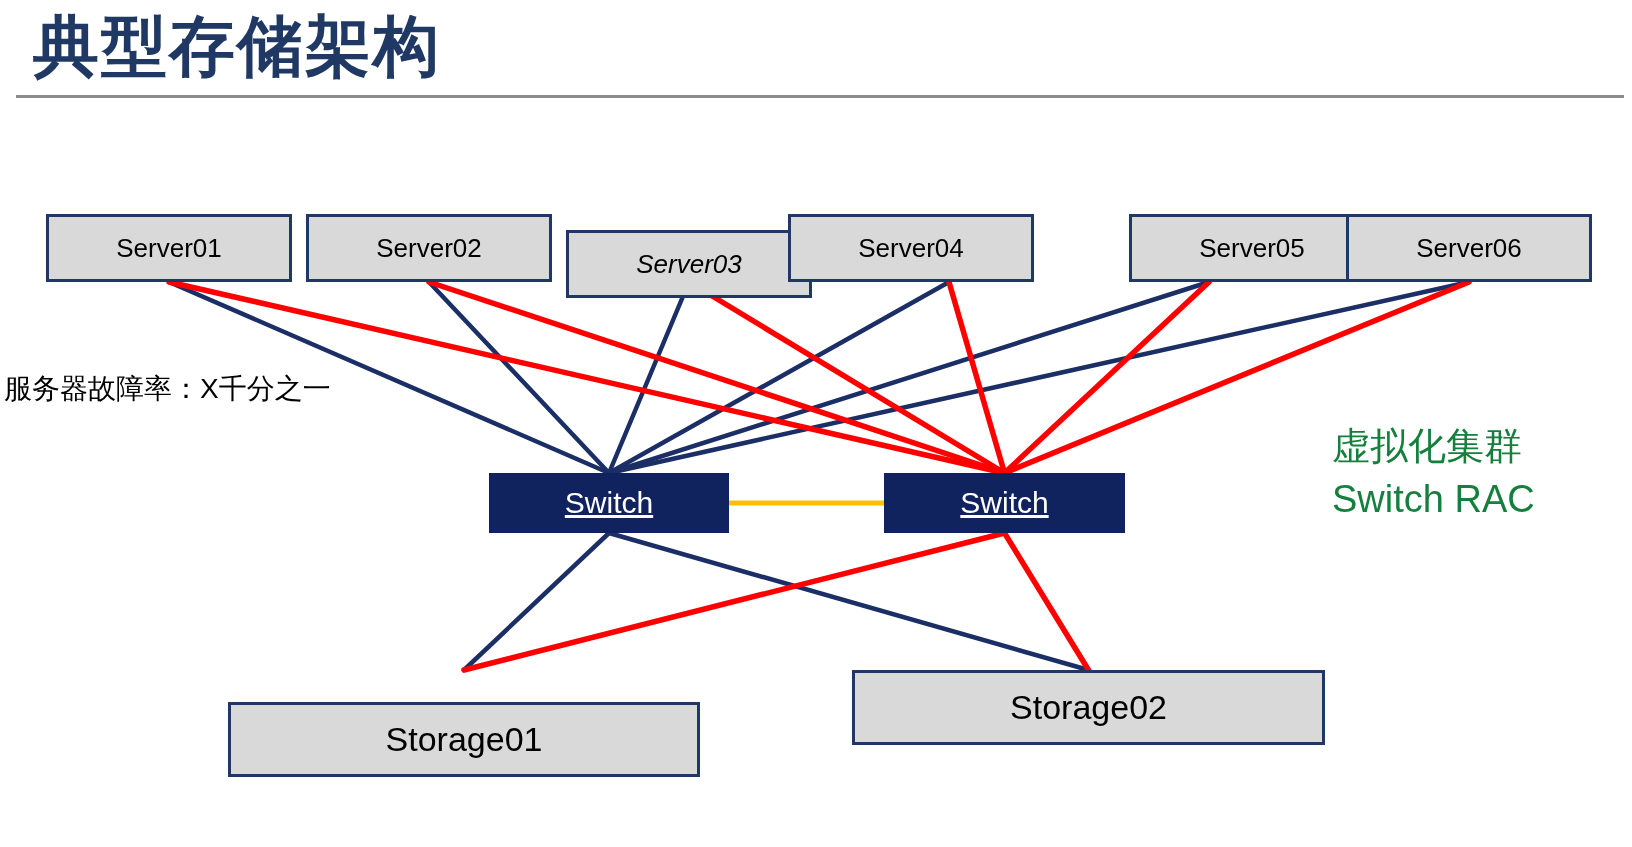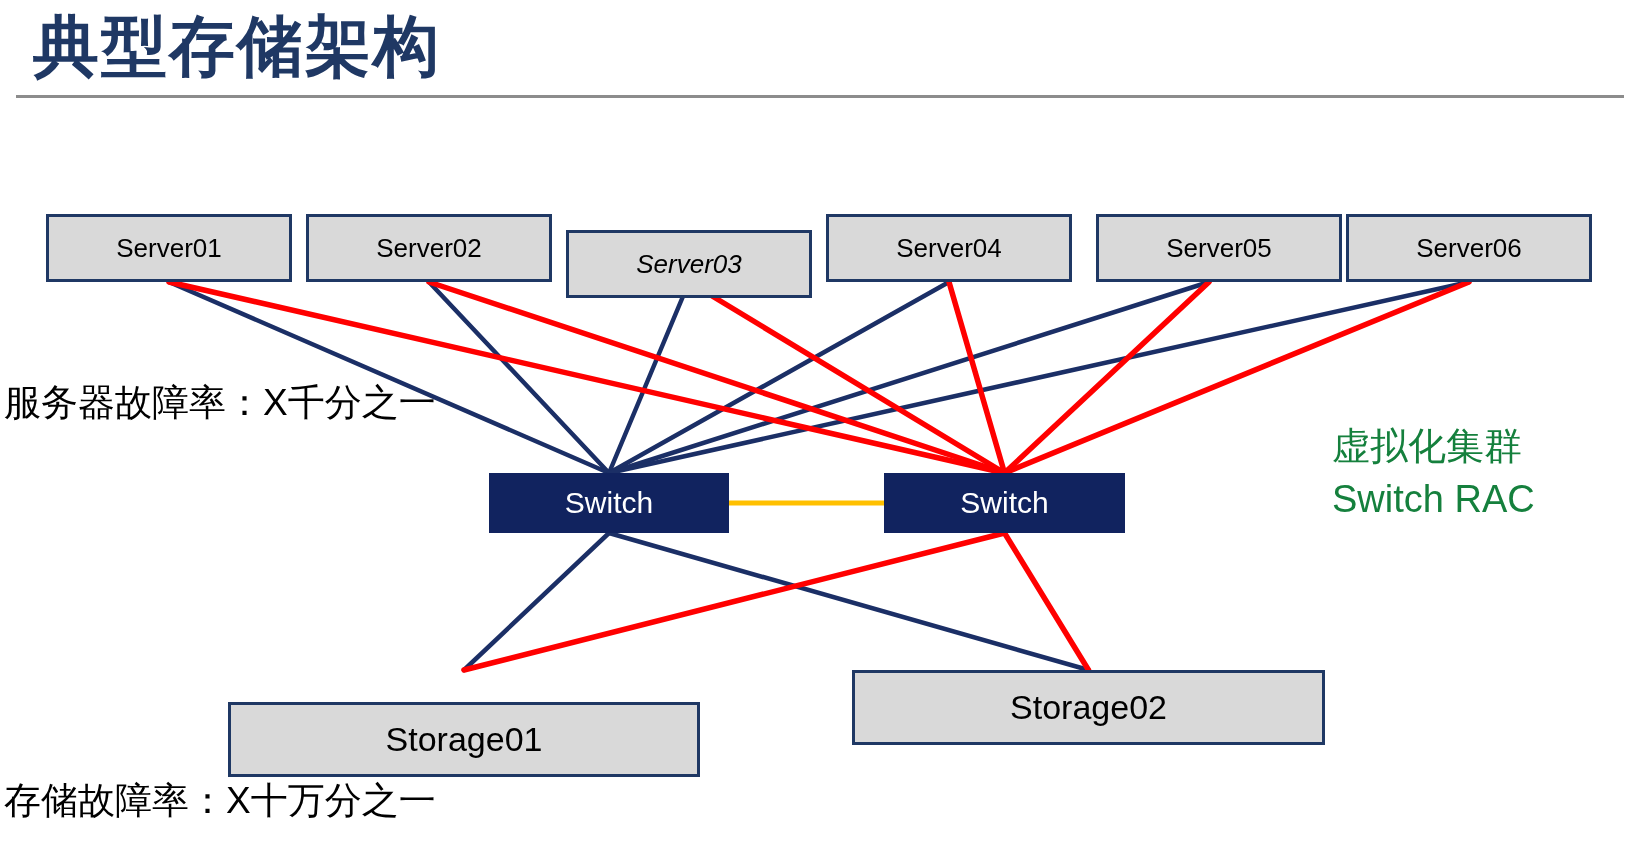--- a/index.html
+++ b/index.html
@@ -84,7 +84,7 @@
       <div class="node server" style="left: 46px; top: 214px; width: 246px; height: 68px;">Server01</div>
       <div class="node server" style="left: 306px; top: 214px; width: 246px; height: 68px;">Server02</div>
       <div class="node server" style="left: 566px; top: 230px; width: 246px; height: 68px; font-style: italic;">Server03</div>
-      <div class="node server" style="left: 826px; top: 214px; width: 246px; height: 68px;">Server04</div>
+      <div class="node server" style="left: 788px; top: 214px; width: 246px; height: 68px;">Server04</div>
       <div class="node server" style="left: 1096px; top: 214px; width: 246px; height: 68px;">Server05</div>
       <div class="node server" style="left: 1346px; top: 214px; width: 246px; height: 68px;">Server06</div>
       <div class="node switch" style="left: 489px; top: 473px; width: 240px; height: 60px;">Switch</div>

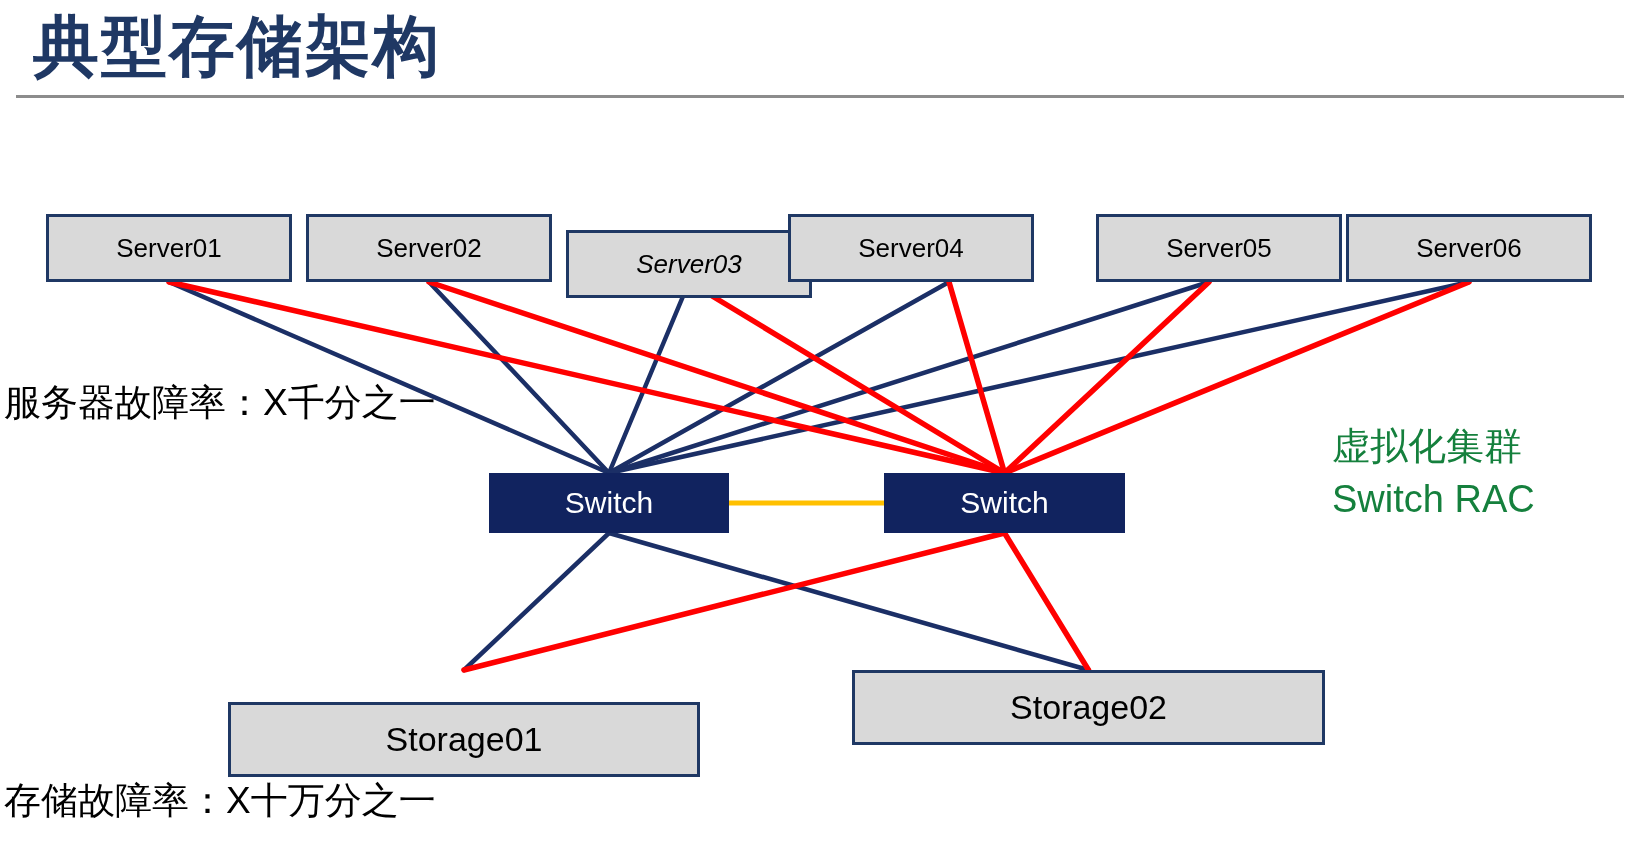--- a/index.html
+++ b/index.html
@@ -85,7 +85,7 @@
       <div class="node server" style="left: 306px; top: 214px; width: 246px; height: 68px;">Server02</div>
       <div class="node server" style="left: 566px; top: 230px; width: 246px; height: 68px; font-style: italic;">Server03</div>
       <div class="node server" style="left: 788px; top: 214px; width: 246px; height: 68px;">Server04</div>
-      <div class="node server" style="left: 1096px; top: 214px; width: 246px; height: 68px;">Server05</div>
+      <div class="node server" style="left: 1129px; top: 214px; width: 246px; height: 68px;">Server05</div>
       <div class="node server" style="left: 1346px; top: 214px; width: 246px; height: 68px;">Server06</div>
       <div class="node switch" style="left: 489px; top: 473px; width: 240px; height: 60px;">Switch</div>
       <div class="node switch" style="left: 884px; top: 473px; width: 241px; height: 60px;">Switch</div>

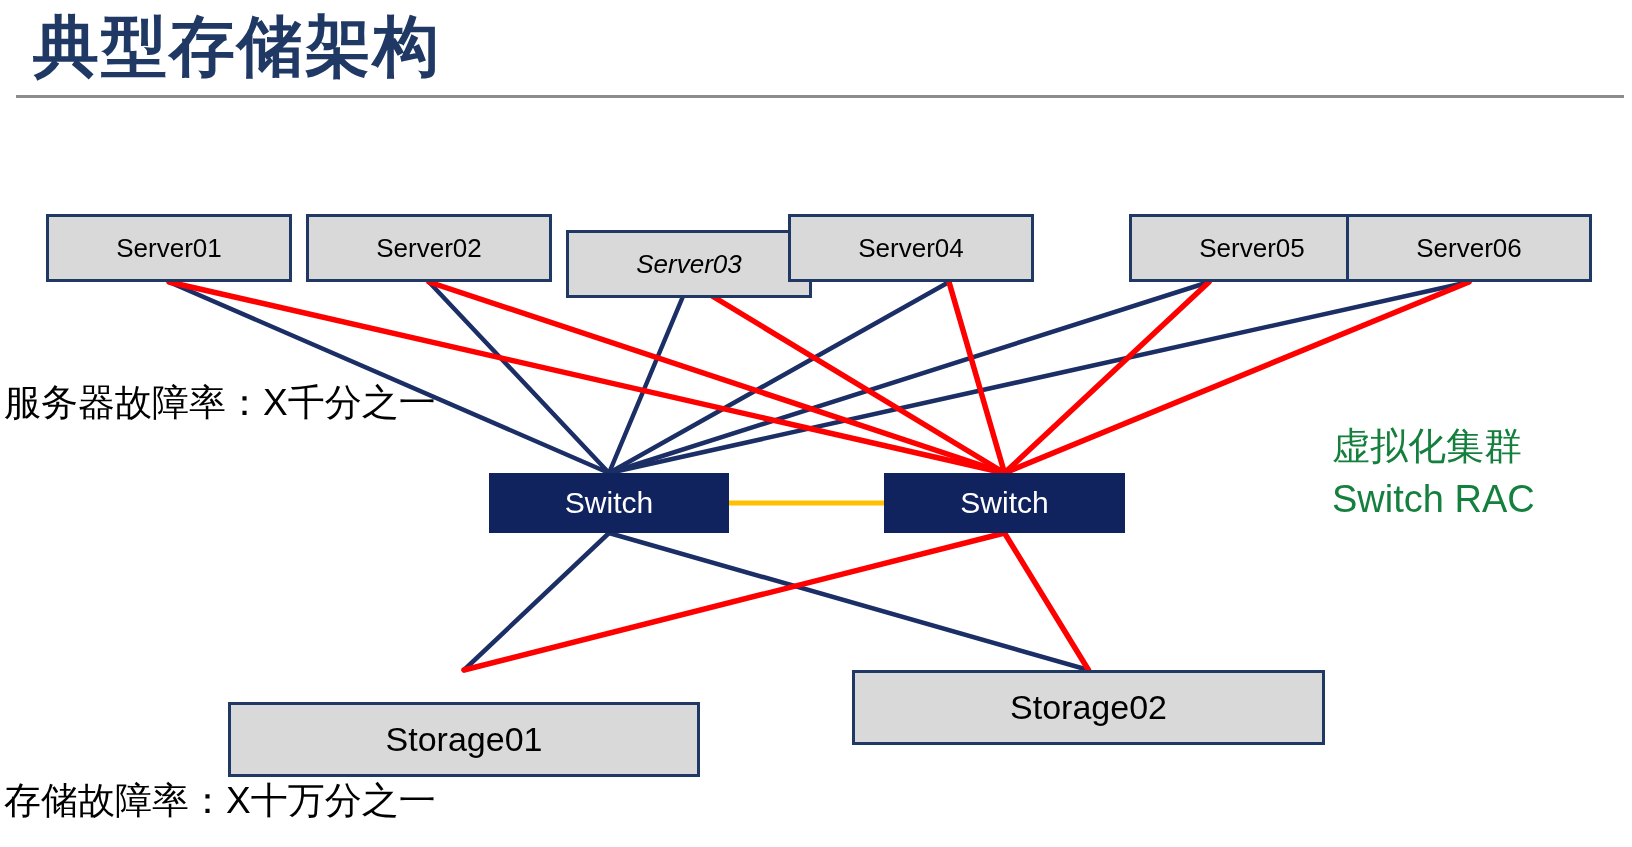--- a/index.html
+++ b/index.html
@@ -40,9 +40,8 @@
   }
 
   .side-label {
-    position: absolute; z-index: 3; font-size: 37px; color: #000000;
+    position: absolute; z-index: 3; font-size: 28px; color: #000000;
     white-space: nowrap;
-    margin-top: 8px;
   }
   .side-label.server-rate { left: 4px; top: 370px; }
   .side-label.storage-rate { left: 4px; top: 768px; }

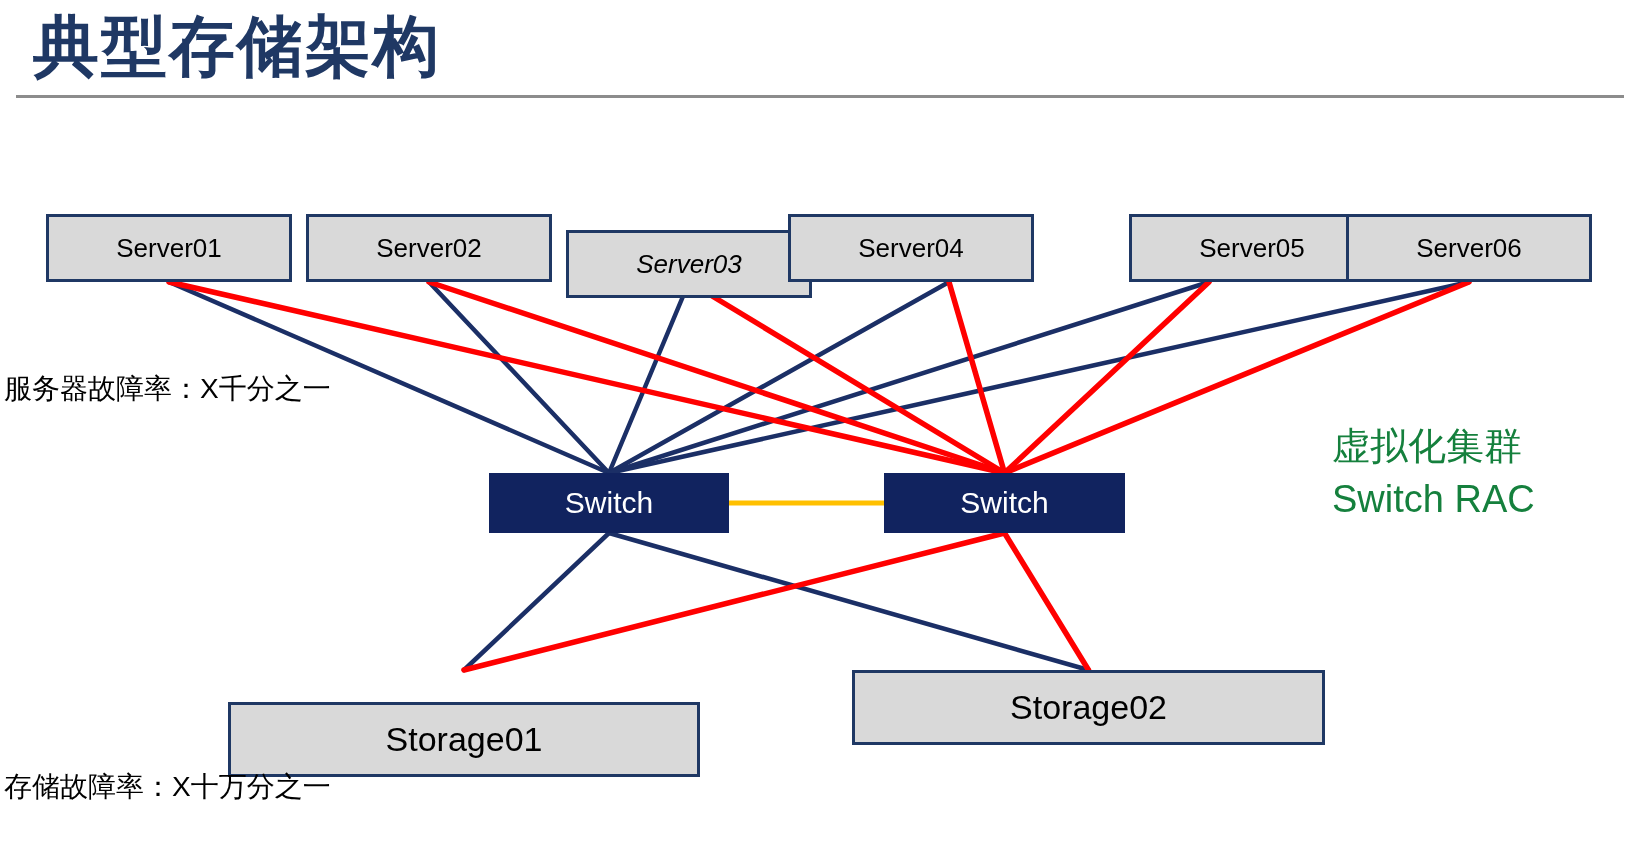--- a/index.html
+++ b/index.html
@@ -32,7 +32,7 @@
   }
   .node.switch {
     background: #11235F; border: none;
-    font-size: 30px; color: #FFFFFF;
+    font-size: 30px; color: #FFFFFF; text-decoration: underline;
   }
   .node.storage {
     background: #D9D9D9; border: 3px solid #1F3864;

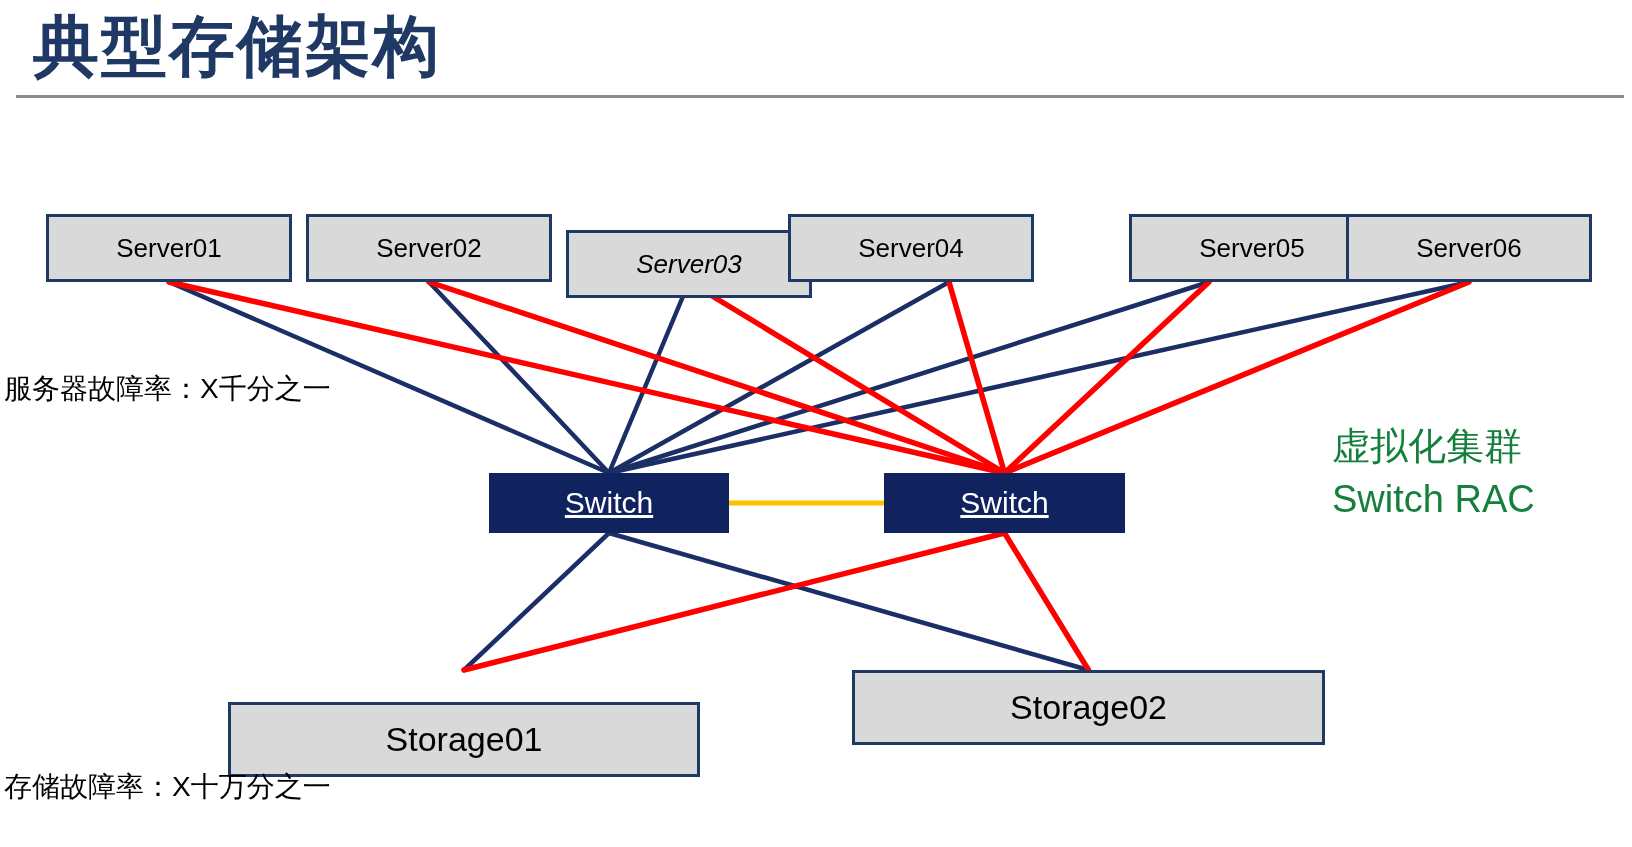--- a/index.html
+++ b/index.html
@@ -94,7 +94,6 @@
 
   <div class="side-label server-rate">服务器故障率：X千分之一</div>
 
-  <div class="side-label storage-rate">存储故障率：X十万分之一</div>
 
   <div class="note">
     <div>虚拟化集群</div>

